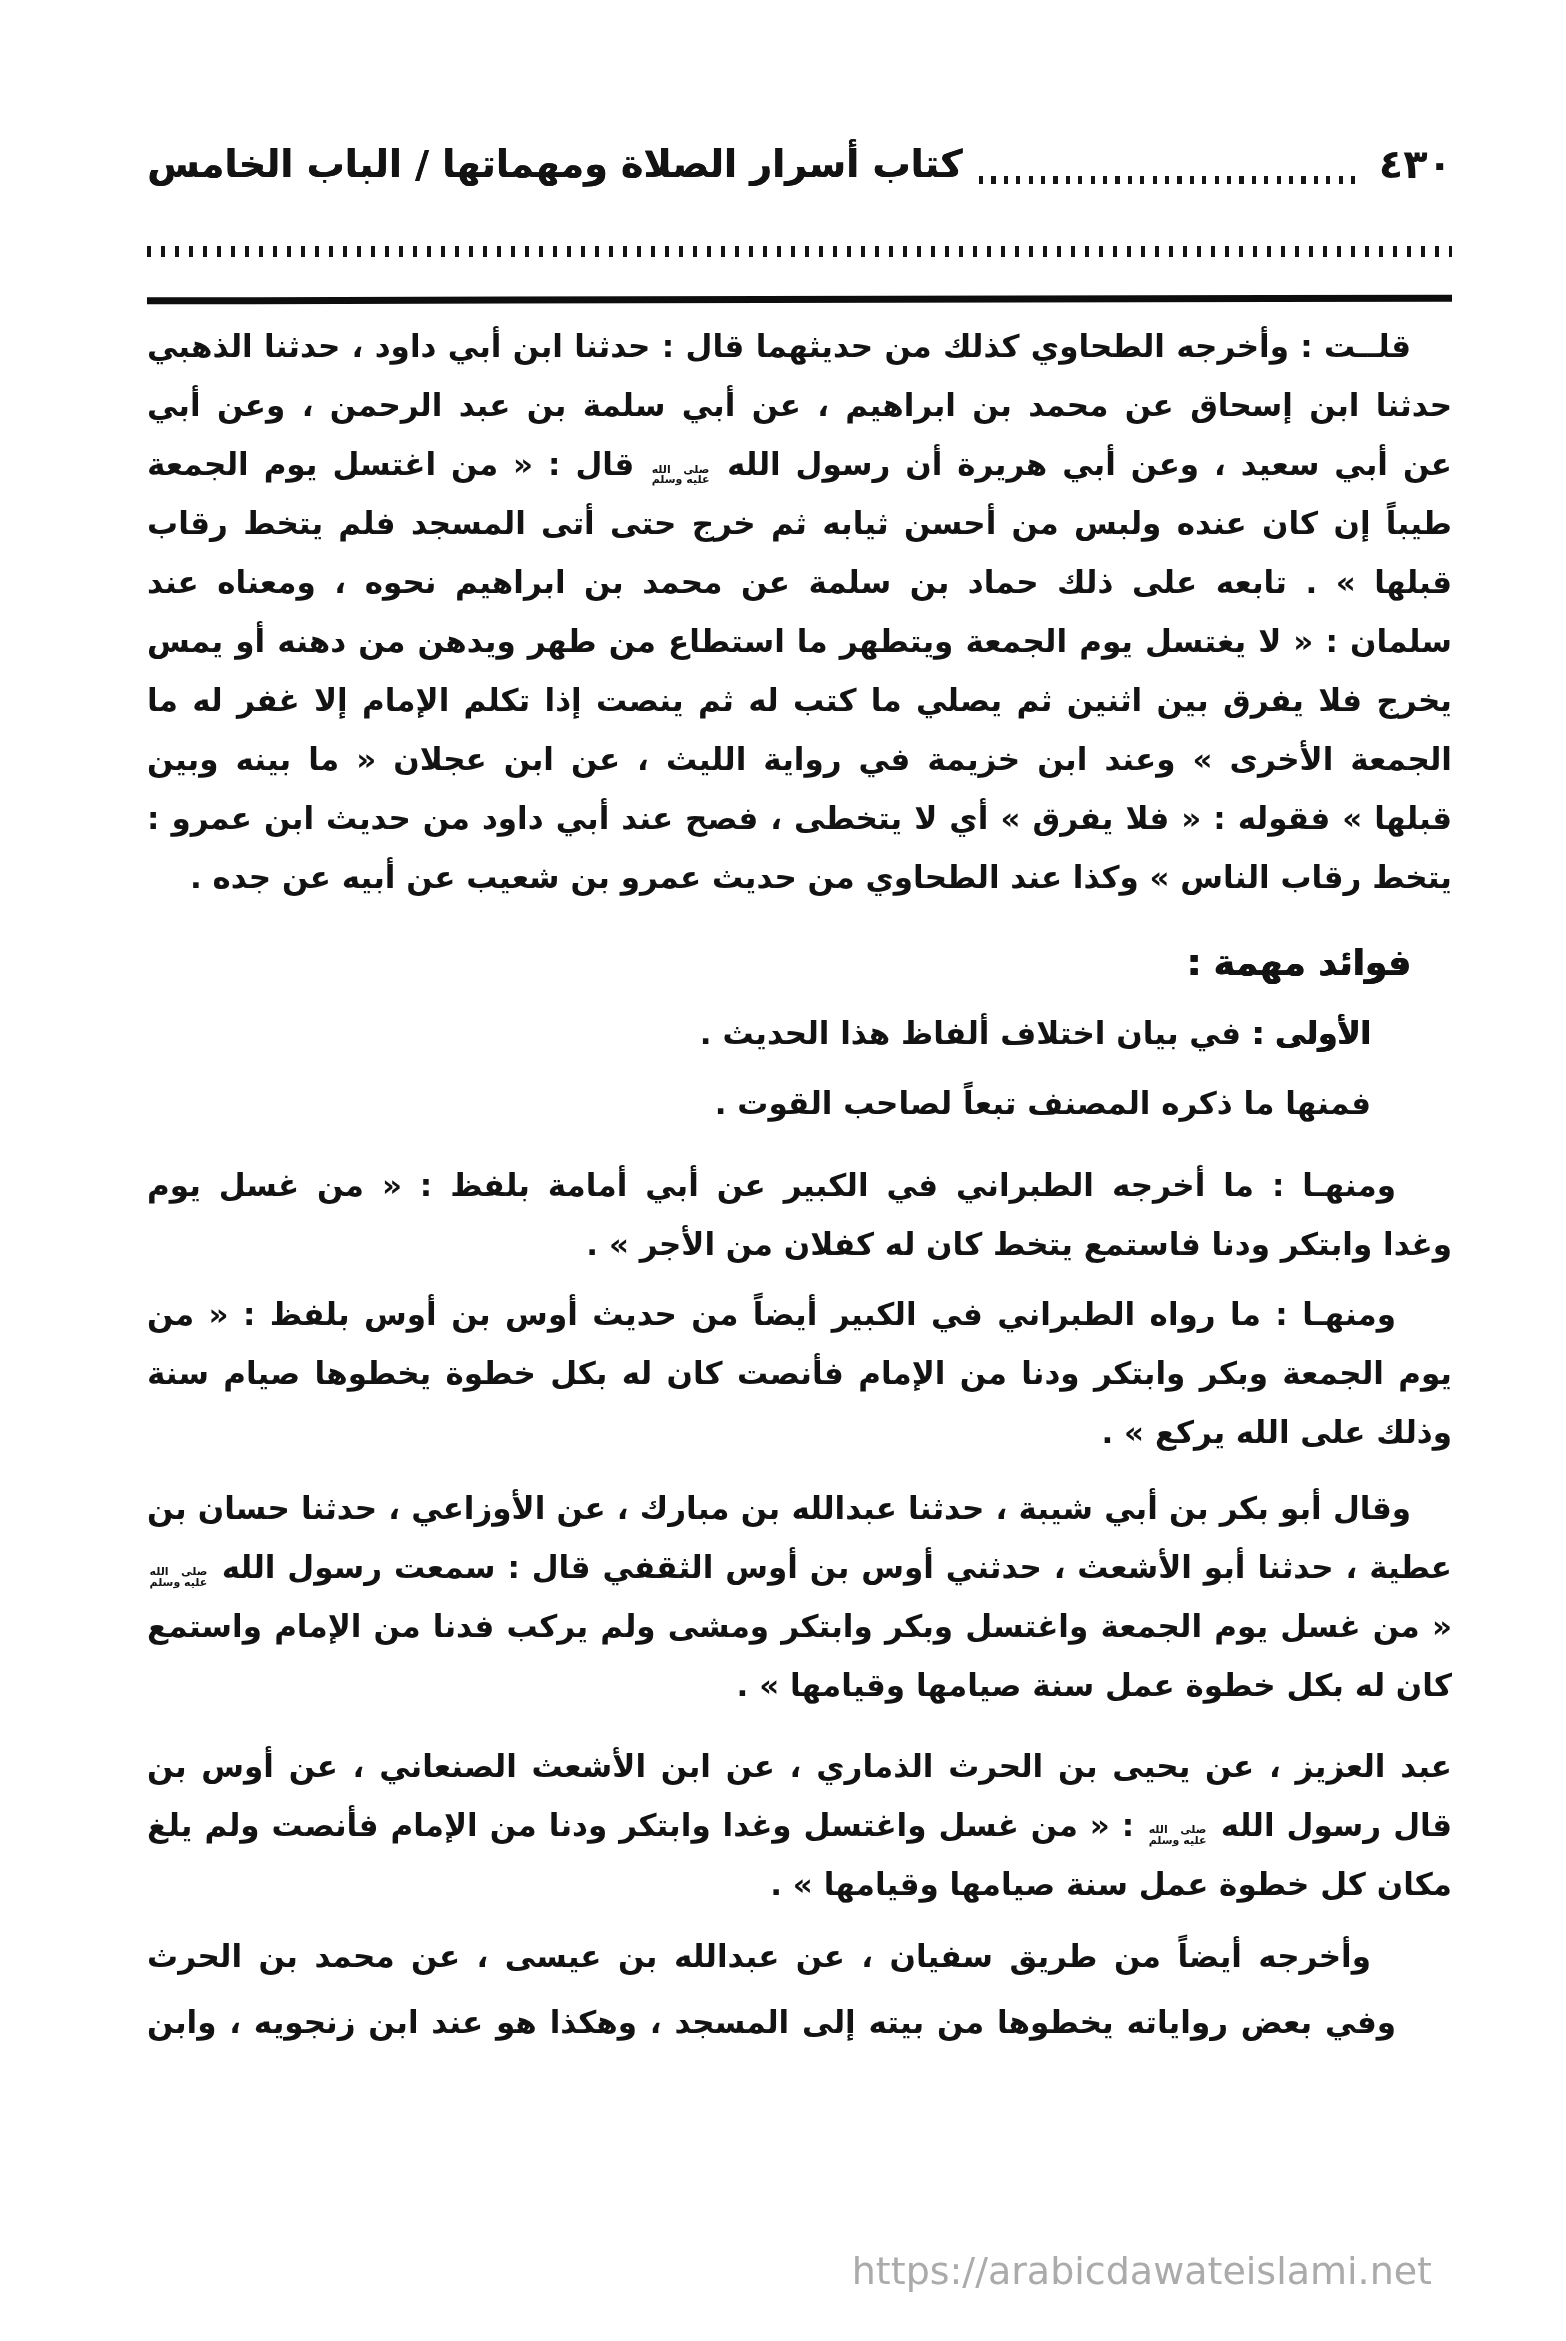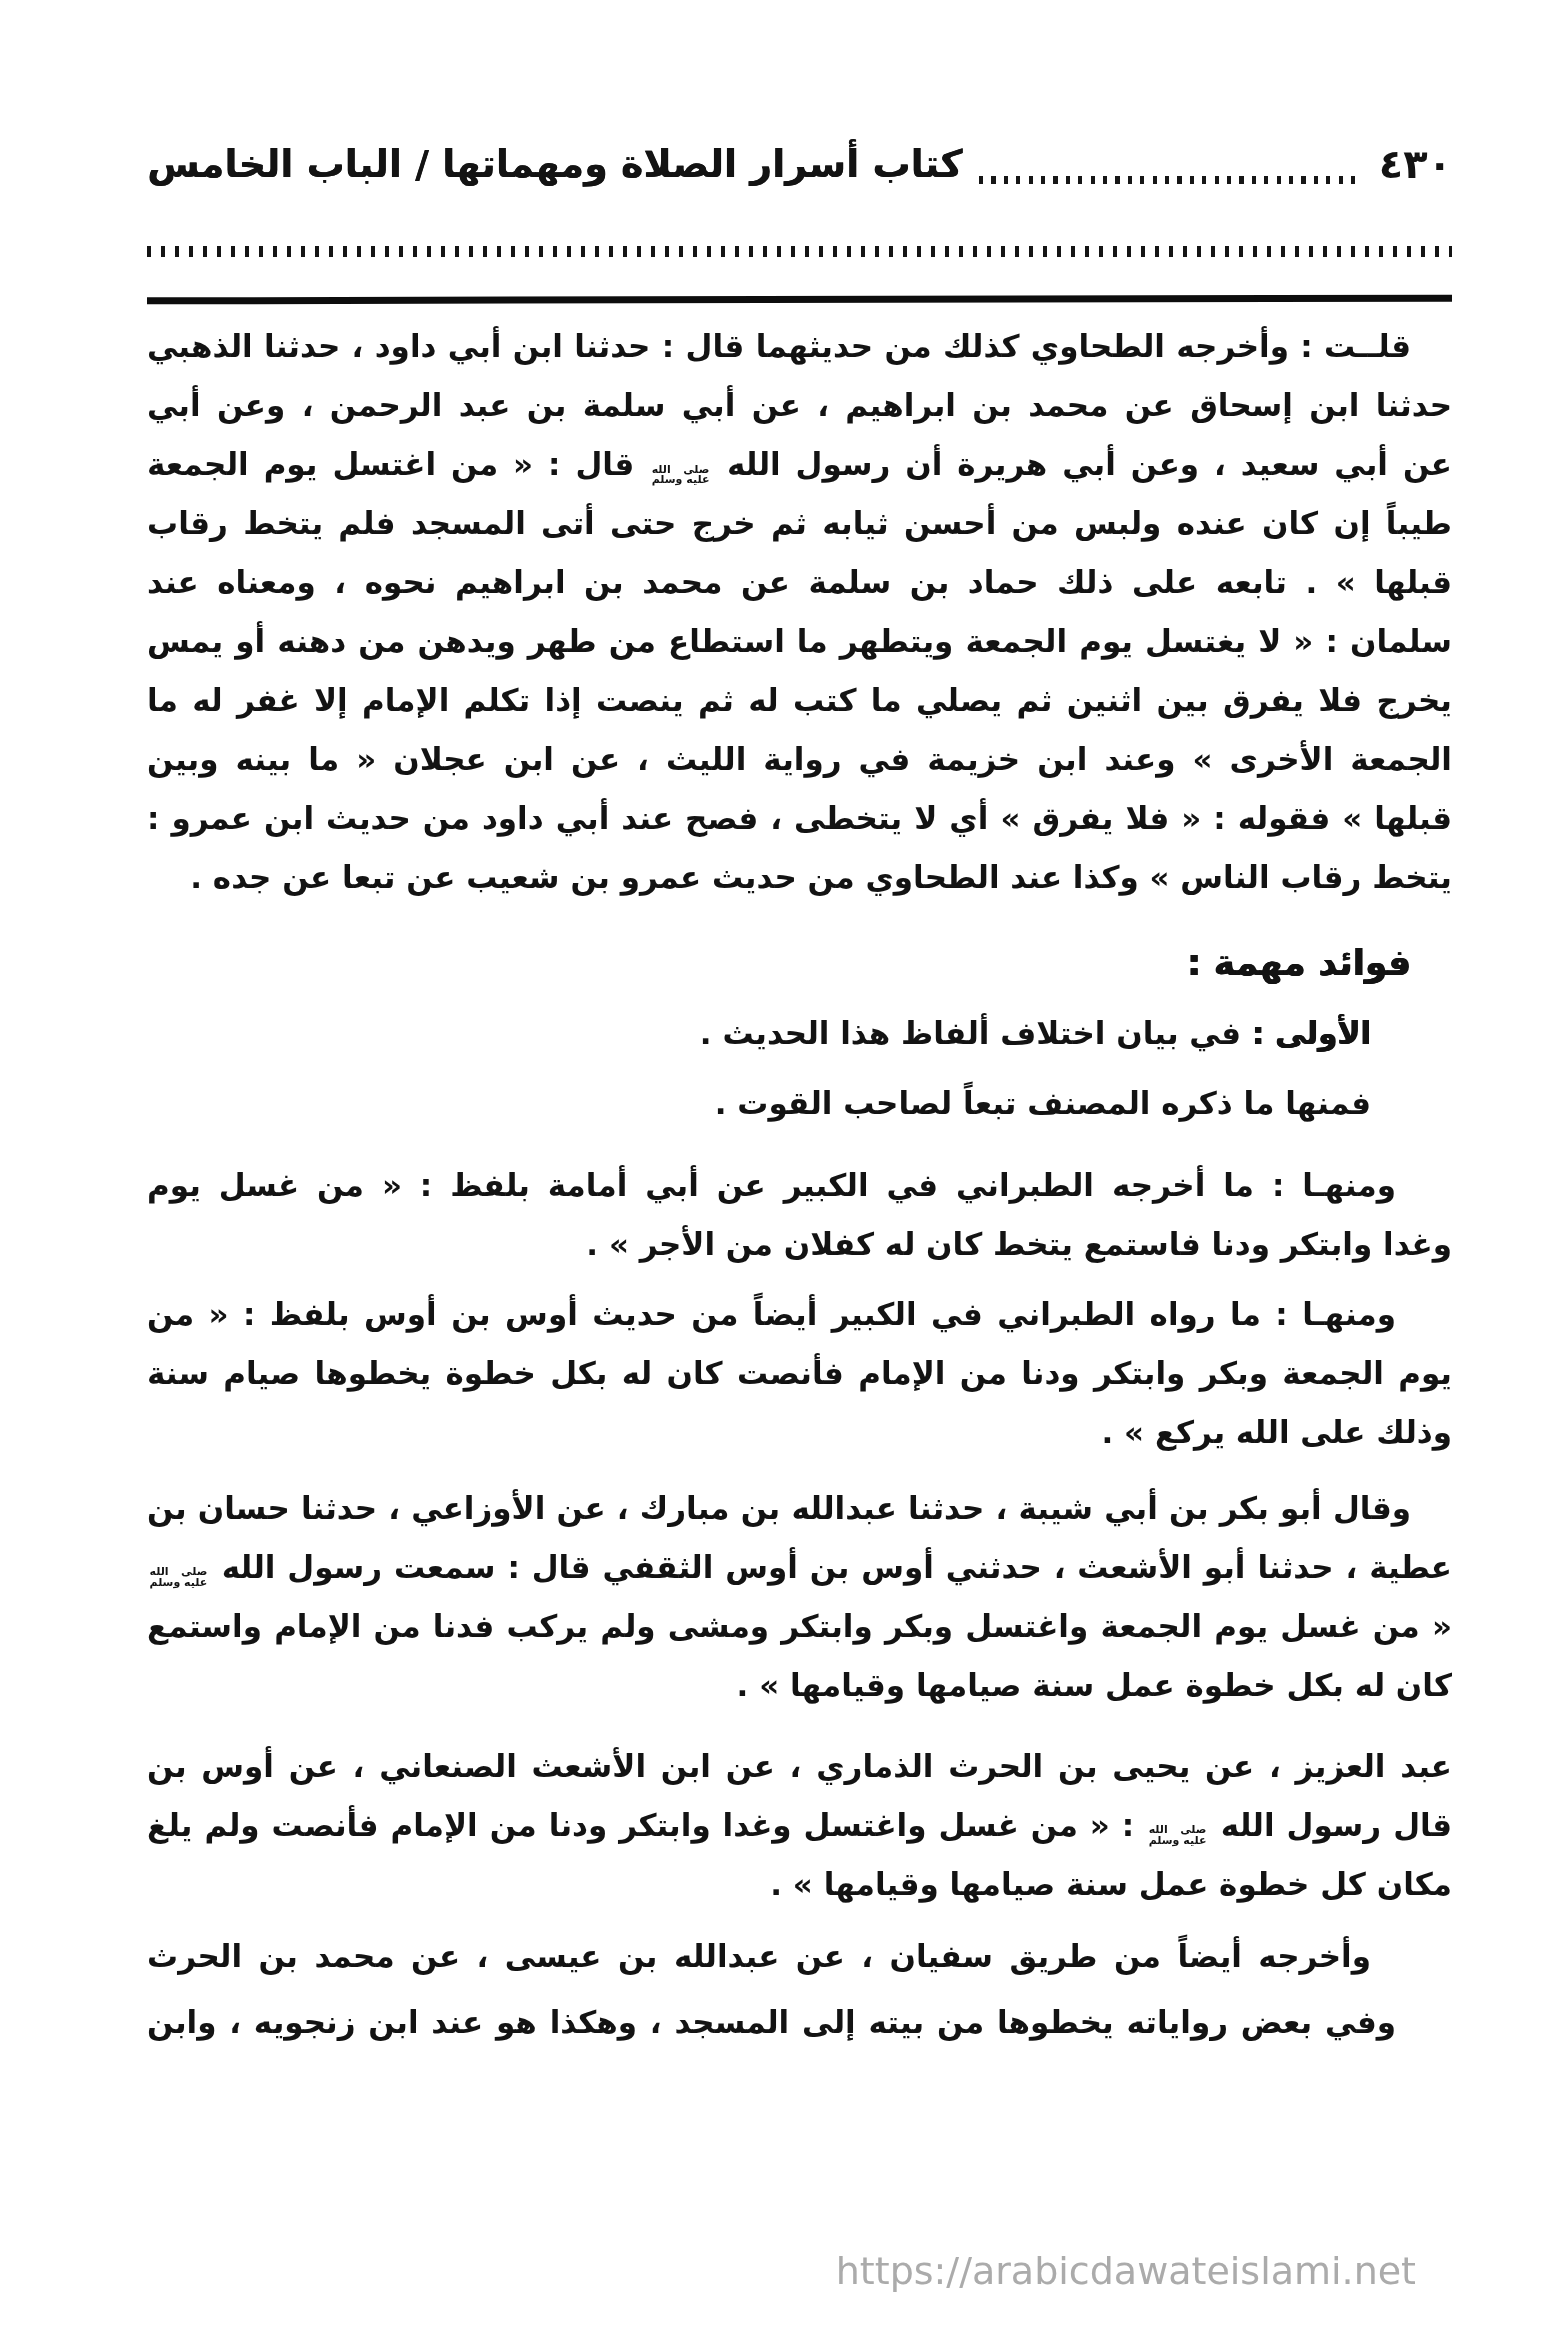--- a/index.html
+++ b/index.html
@@ -101,7 +101,7 @@
         <div class="line just">يخرج فلا يفرق بين اثنين ثم يصلي ما كتب له ثم ينصت إذا تكلم الإمام إلا غفر له ما بينه وبين</div>
         <div class="line just">الجمعة الأخرى » وعند ابن خزيمة في رواية الليث ، عن ابن عجلان « ما بينه وبين الجمعة التي</div>
         <div class="line just">قبلها » فقوله : « فلا يفرق » أي لا يتخطى ، فصح عند أبي داود من حديث ابن عمرو : « ثم لم</div>
-        <div class="line">يتخط رقاب الناس » وكذا عند الطحاوي من حديث عمرو بن شعيب عن تبعا عن جده .</div>
+        <div class="line">يتخط رقاب الناس » وكذا عند الطحاوي من حديث عمرو بن شعيب عن أبيه عن جده .</div>
       </div>
       <div class="blk blk-heading">
         <div class="line ind-s">فوائد مهمة :</div>

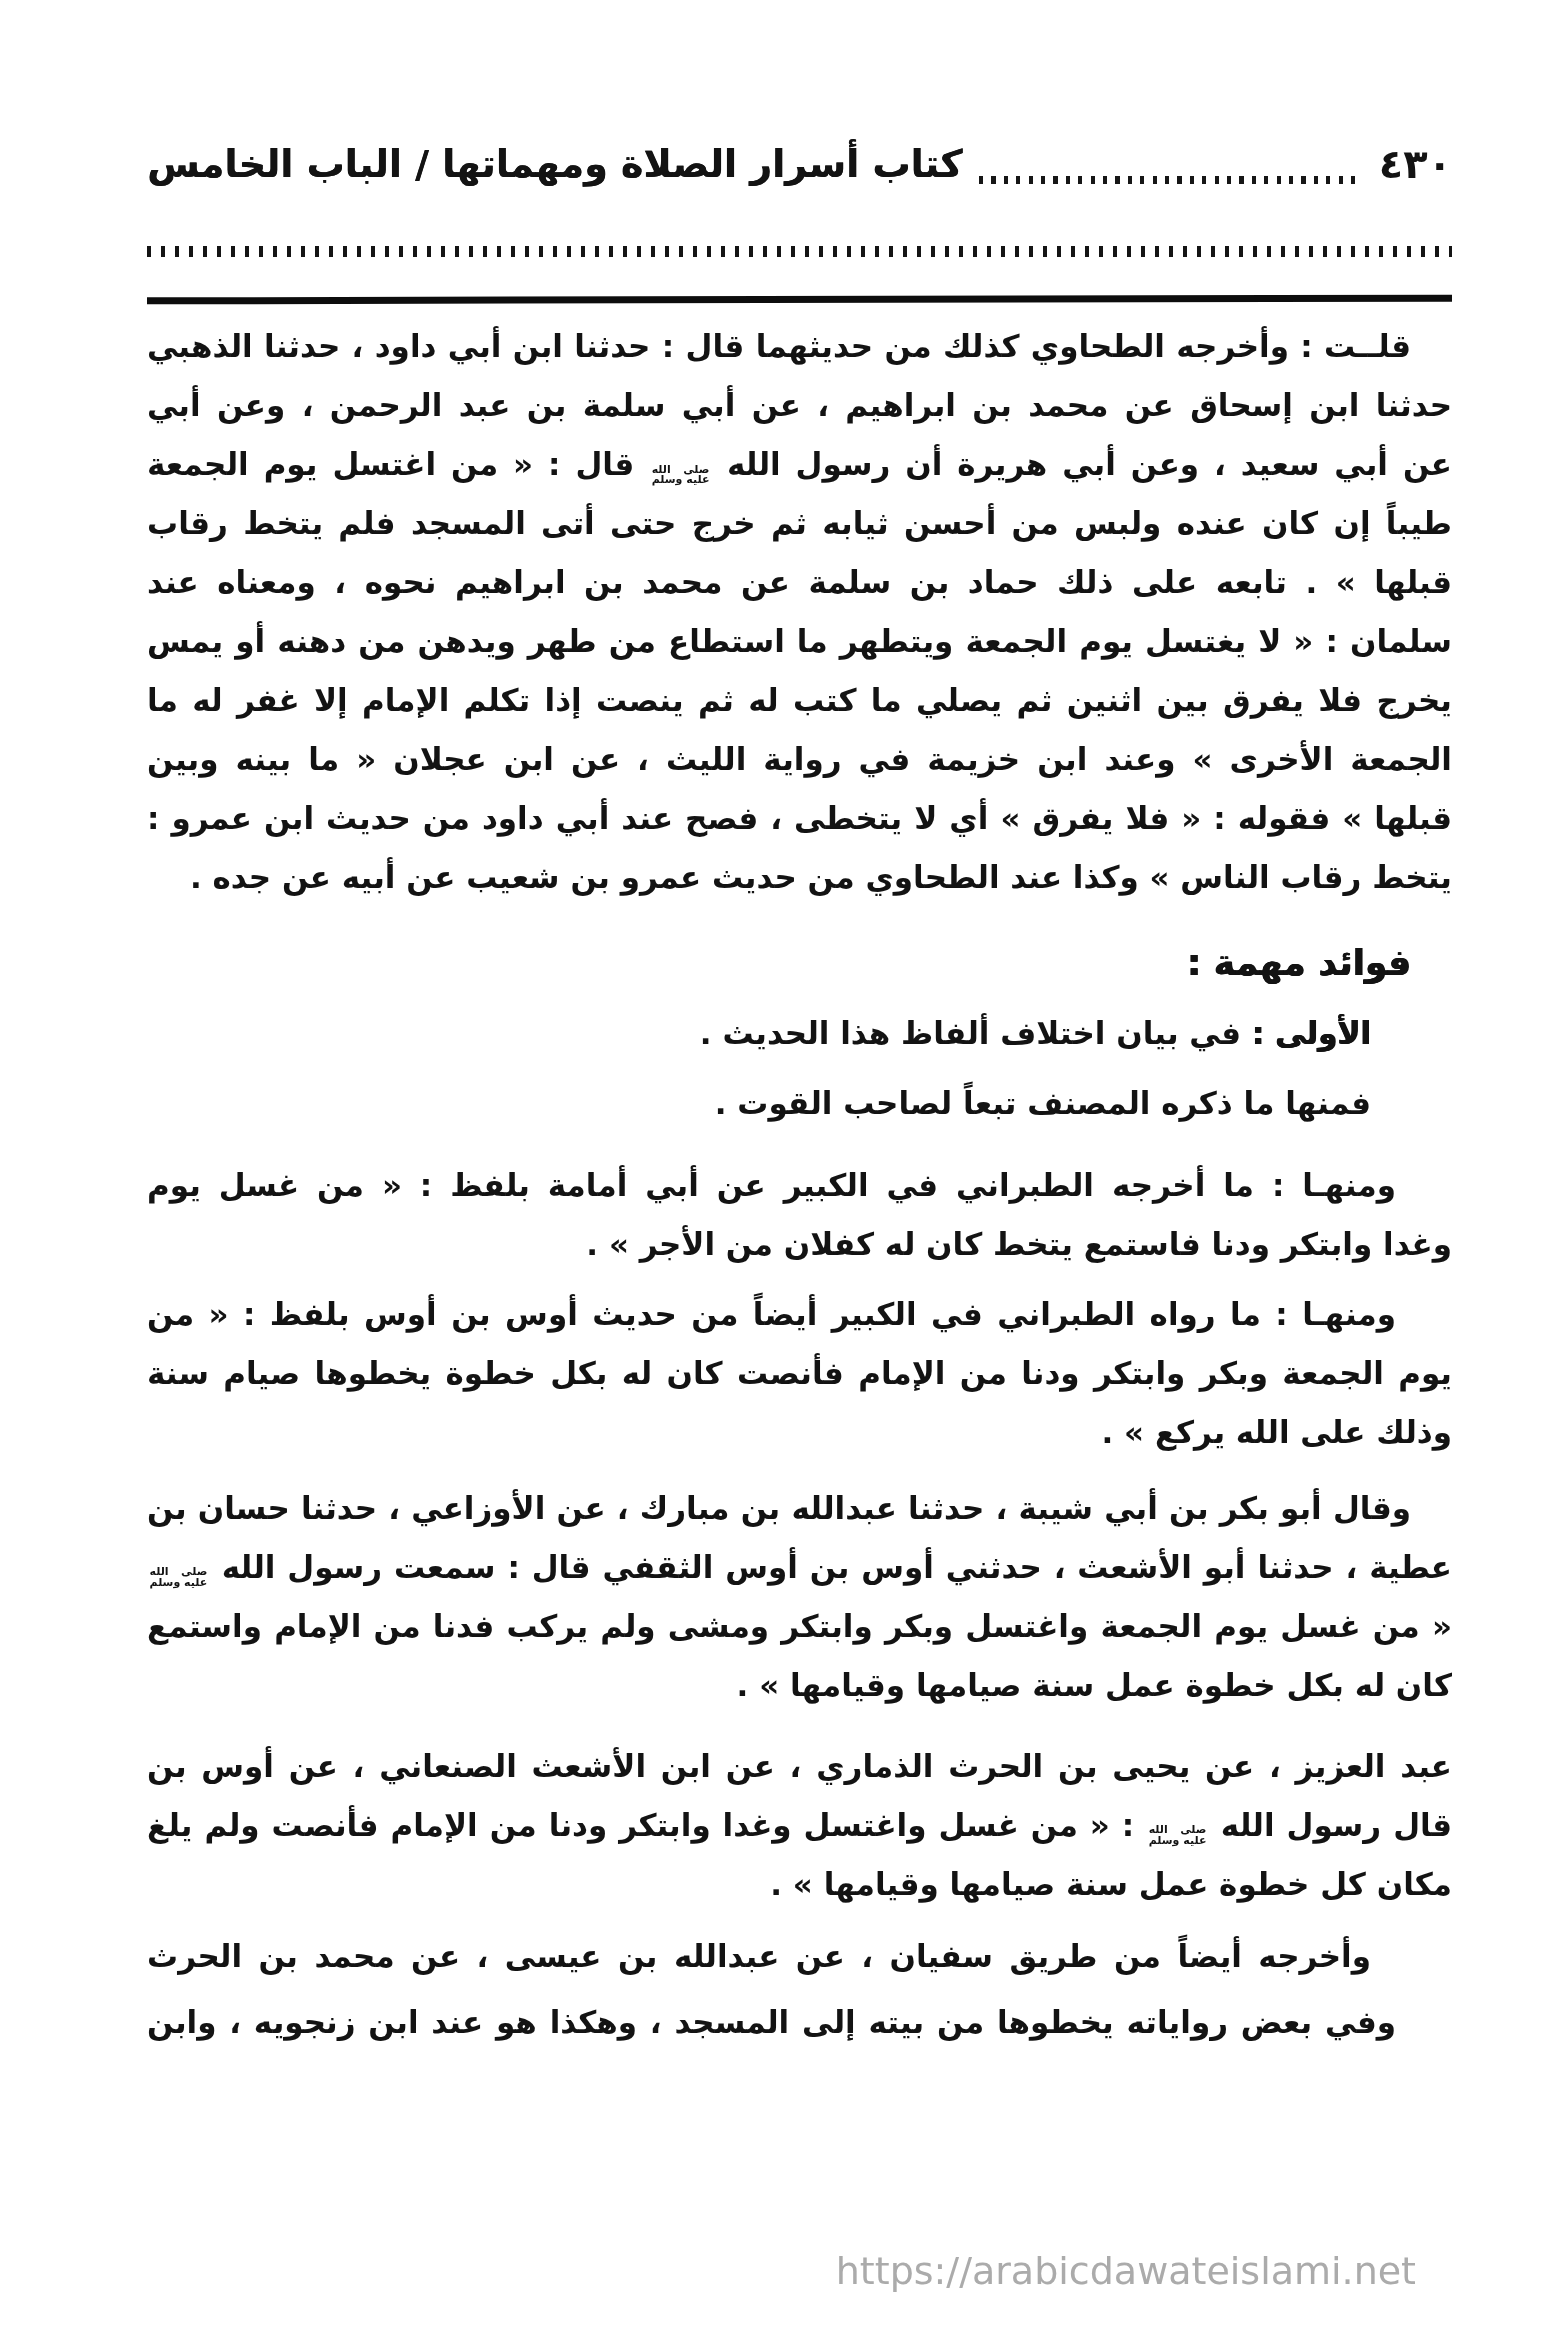--- a/index.html
+++ b/index.html
@@ -71,7 +71,7 @@
   }
   
   .watermark{
-    position:absolute;top:2249px;right:151px;
+    position:absolute;top:2249px;right:135px;
     direction:ltr;
     font-size:38px;font-weight:400;color:#ababab;margin-left:34px;
   }

